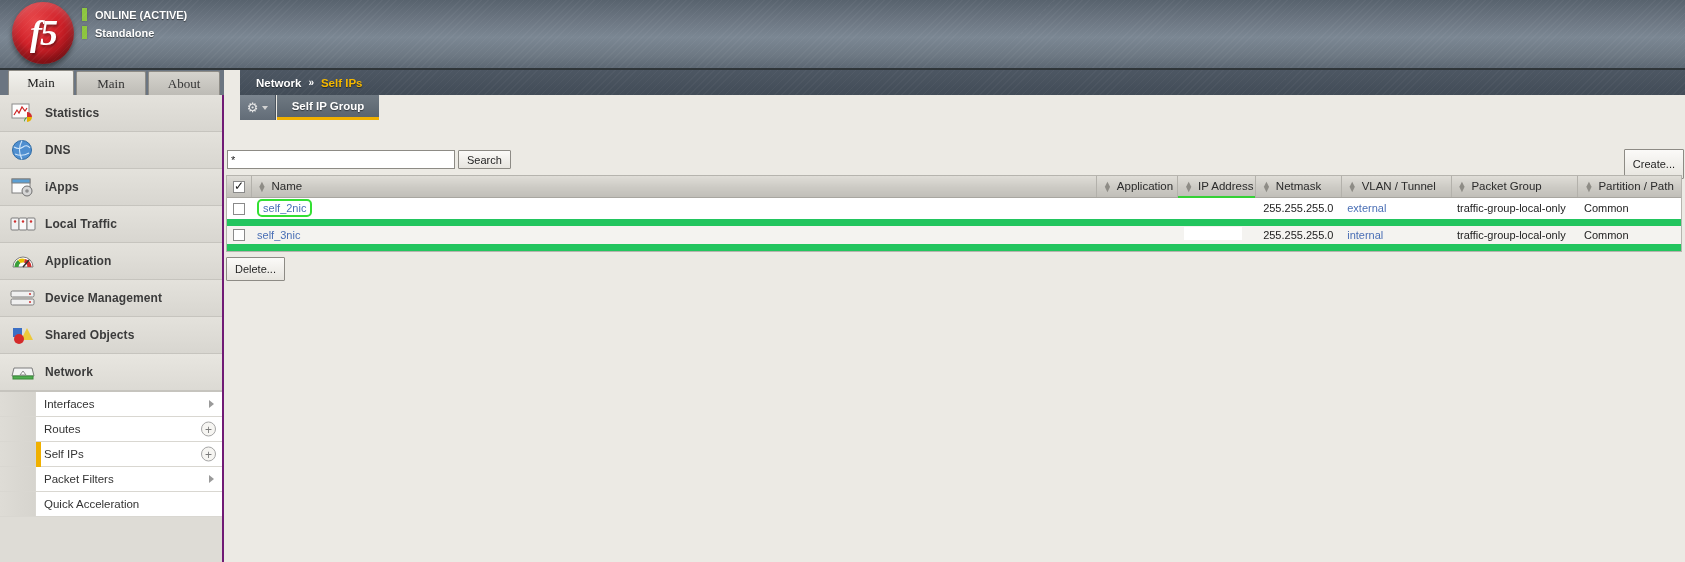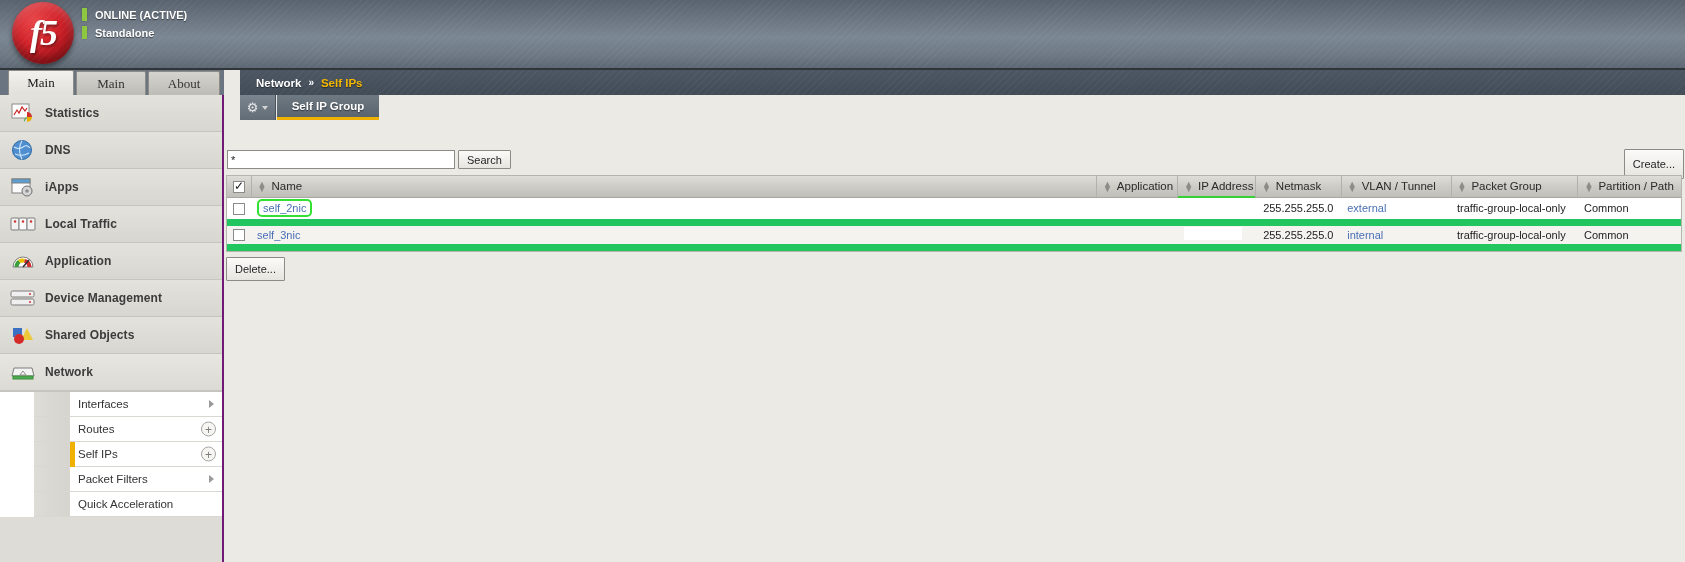--- a/index.html
+++ b/index.html
@@ -109,7 +109,6 @@
   .submenu {
     background: #ffffff;
     border-top: 1px solid #c6c4be;
-    padding-left: 34px;
   }
   .sub-item {
     position: relative;

